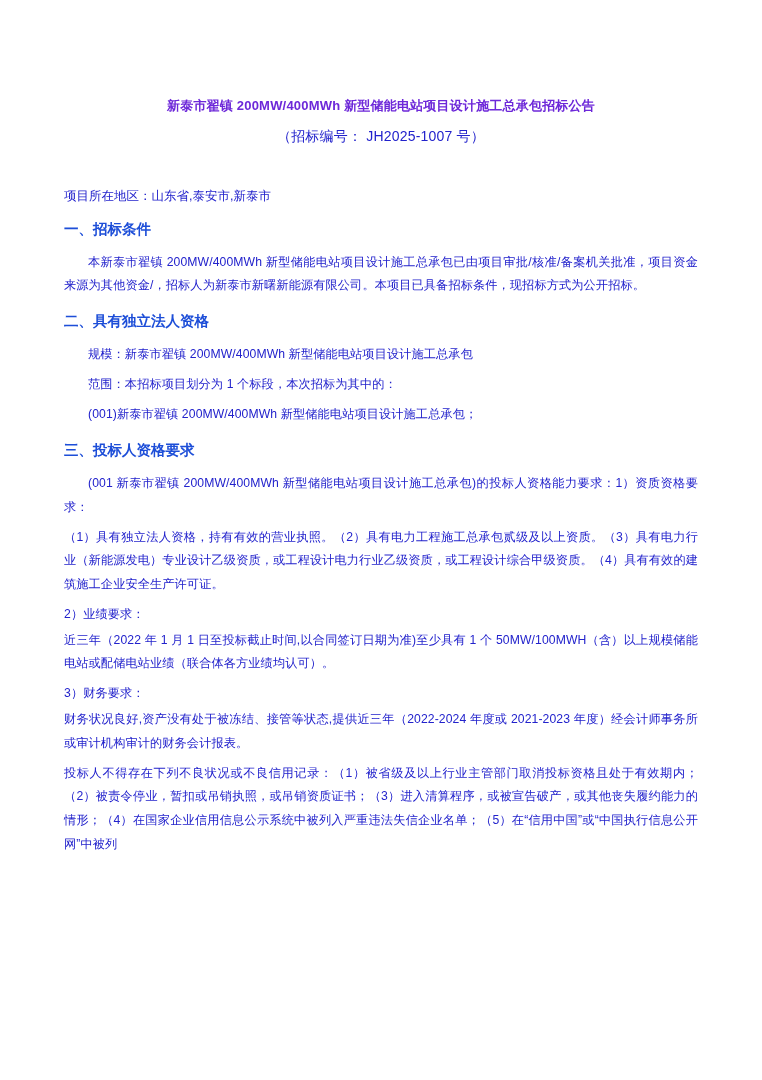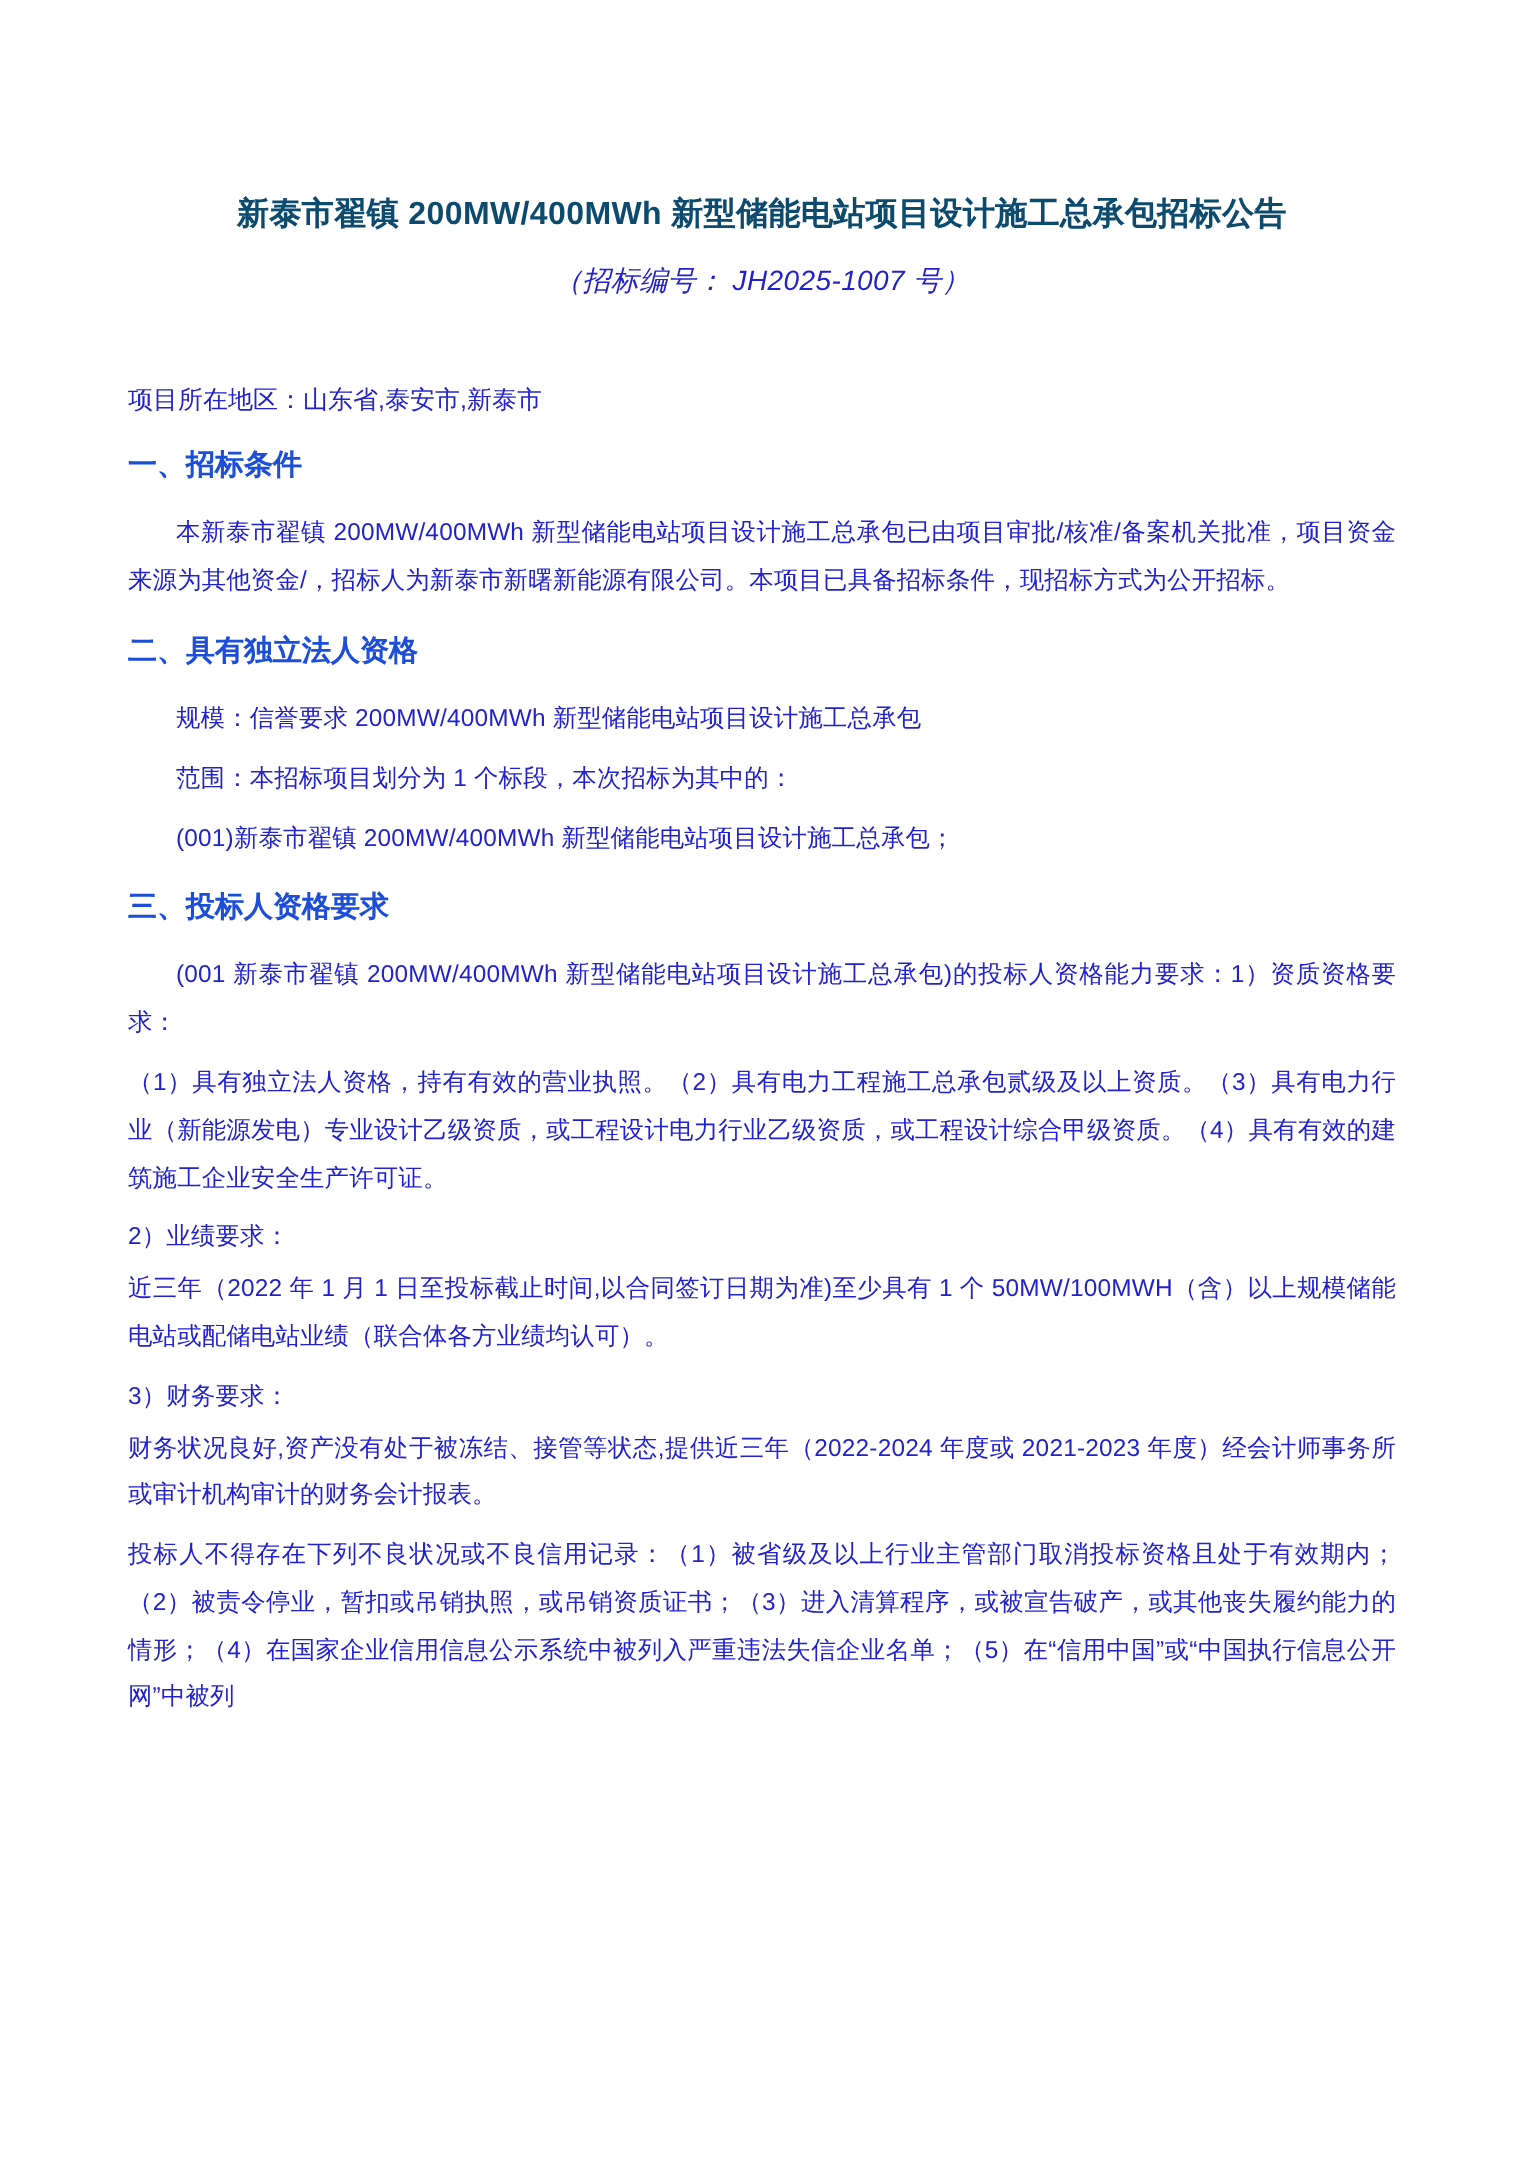--- a/index.html
+++ b/index.html
@@ -27,8 +27,8 @@
   }
   .doc-title {
     text-align: center;
-    color: #0c4a6e;
-    font-size: 16px;
+    color: #6d28d9;
+    font-size: 13px;
     font-weight: bold;
     letter-spacing: 0.2px;
     line-height: 1.5;

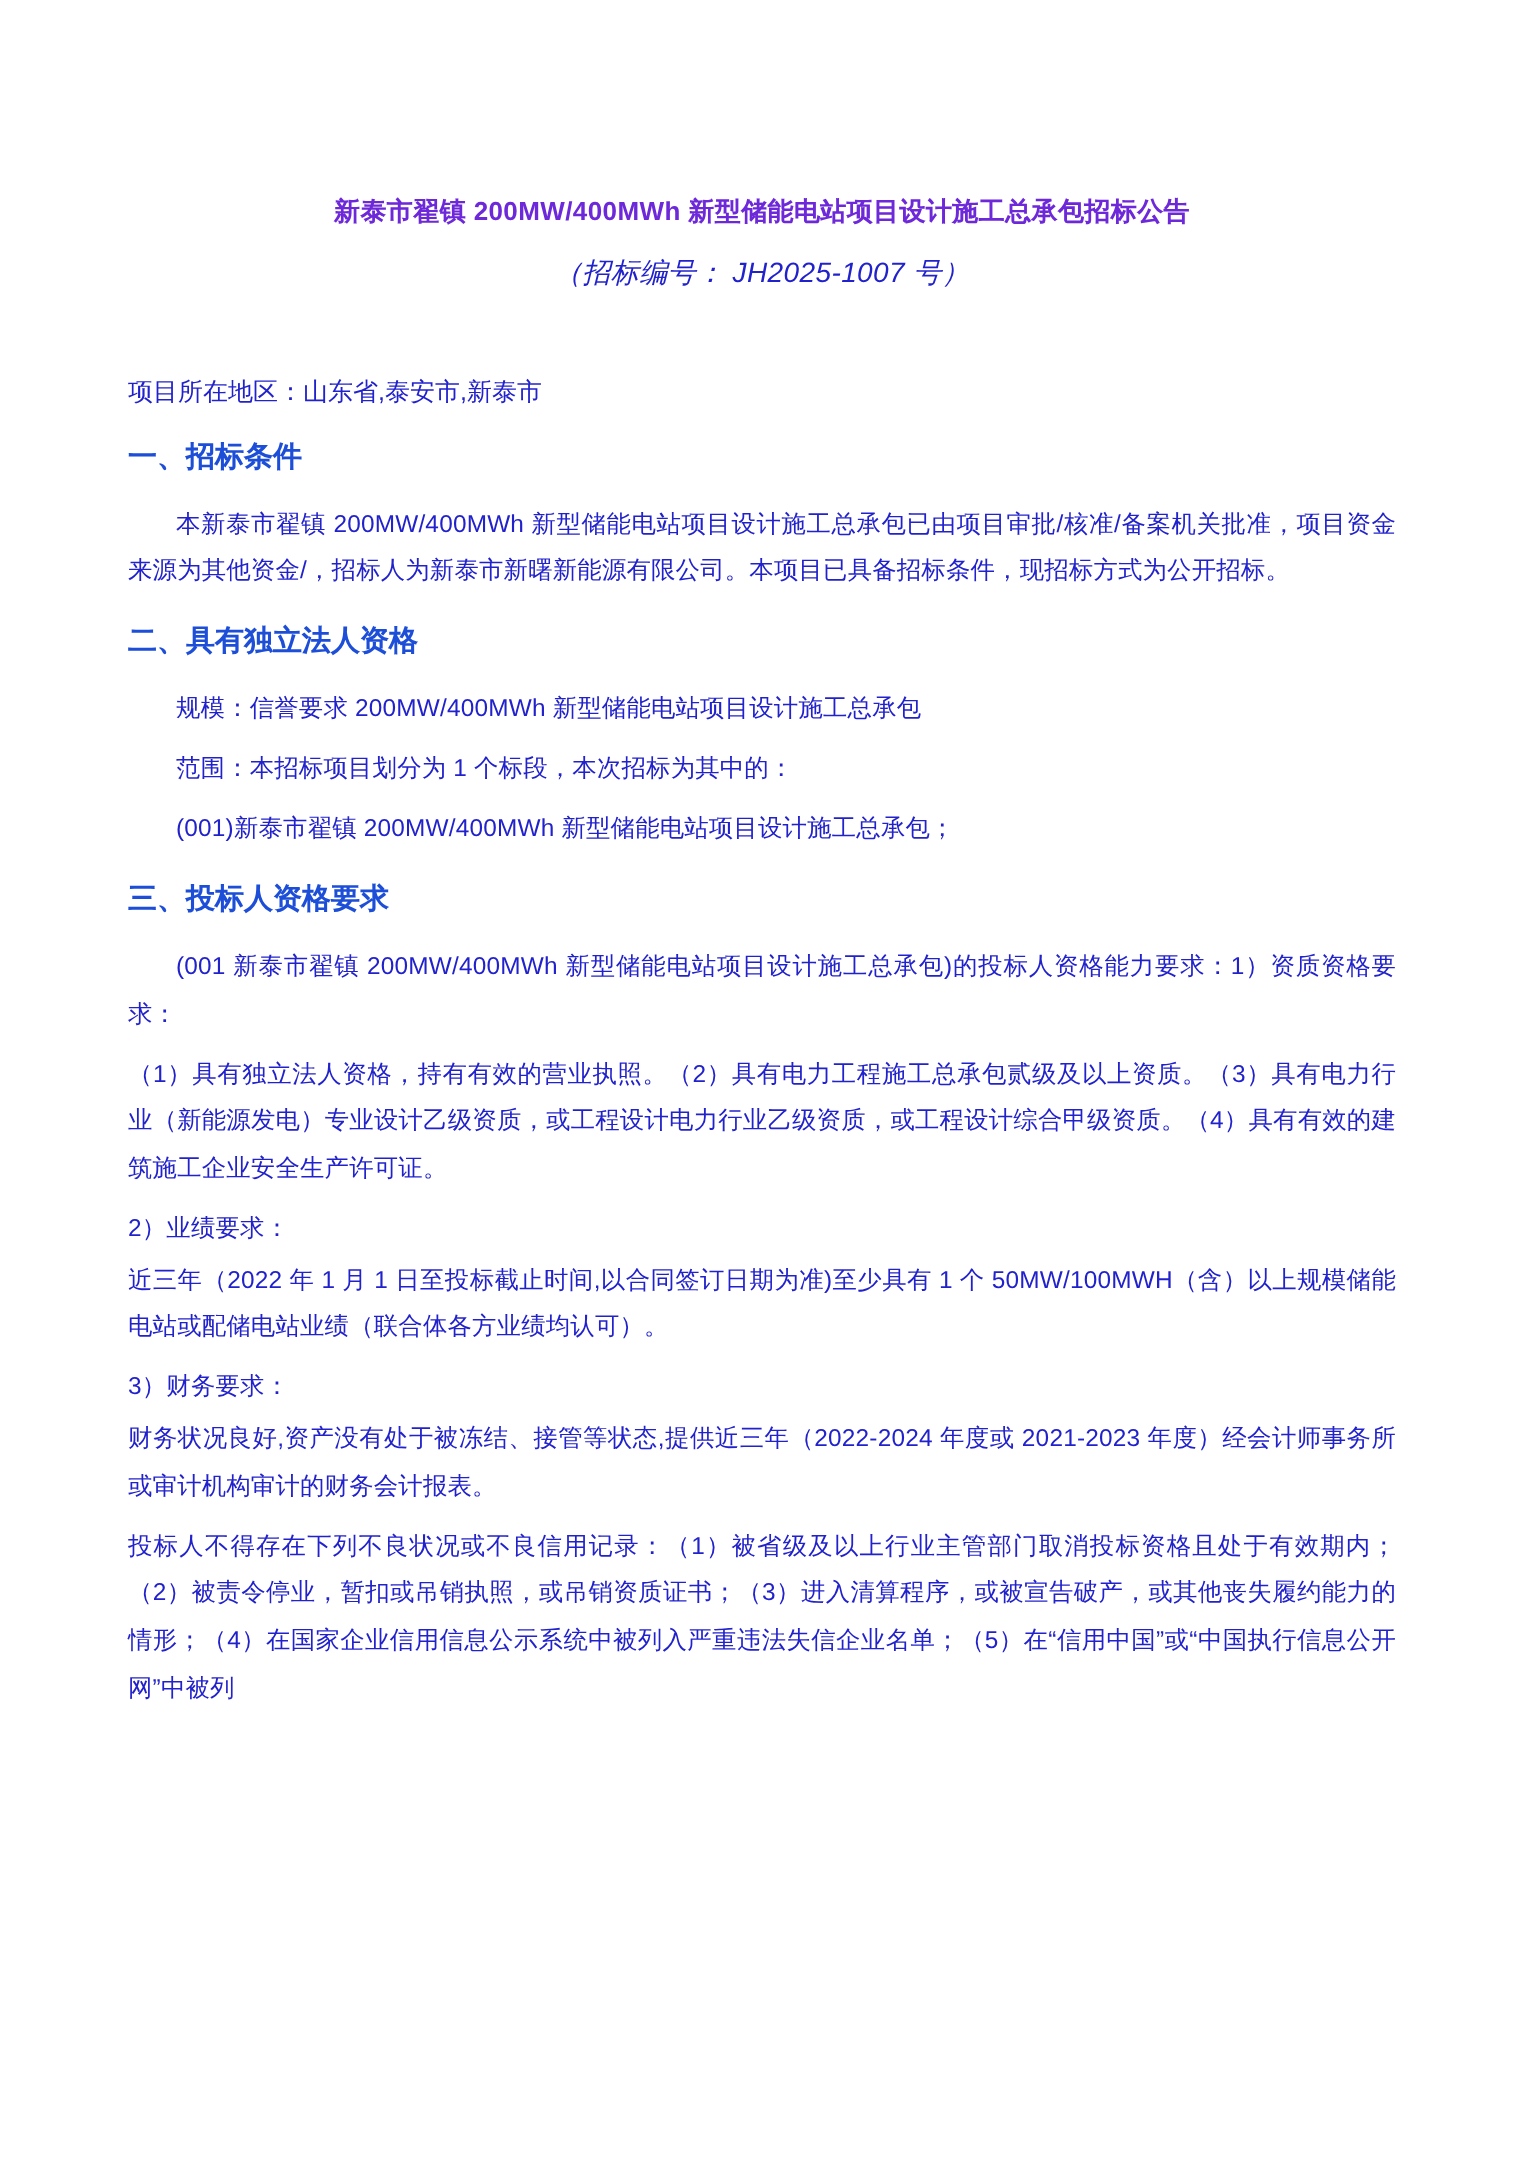--- a/index.html
+++ b/index.html
@@ -40,7 +40,6 @@
     font-size: 14px;
     letter-spacing: 0.2px;
     margin: 0 0 40px 0;
-    font-style: italic;
   }
   .meta-line {
     color: #2222cc;

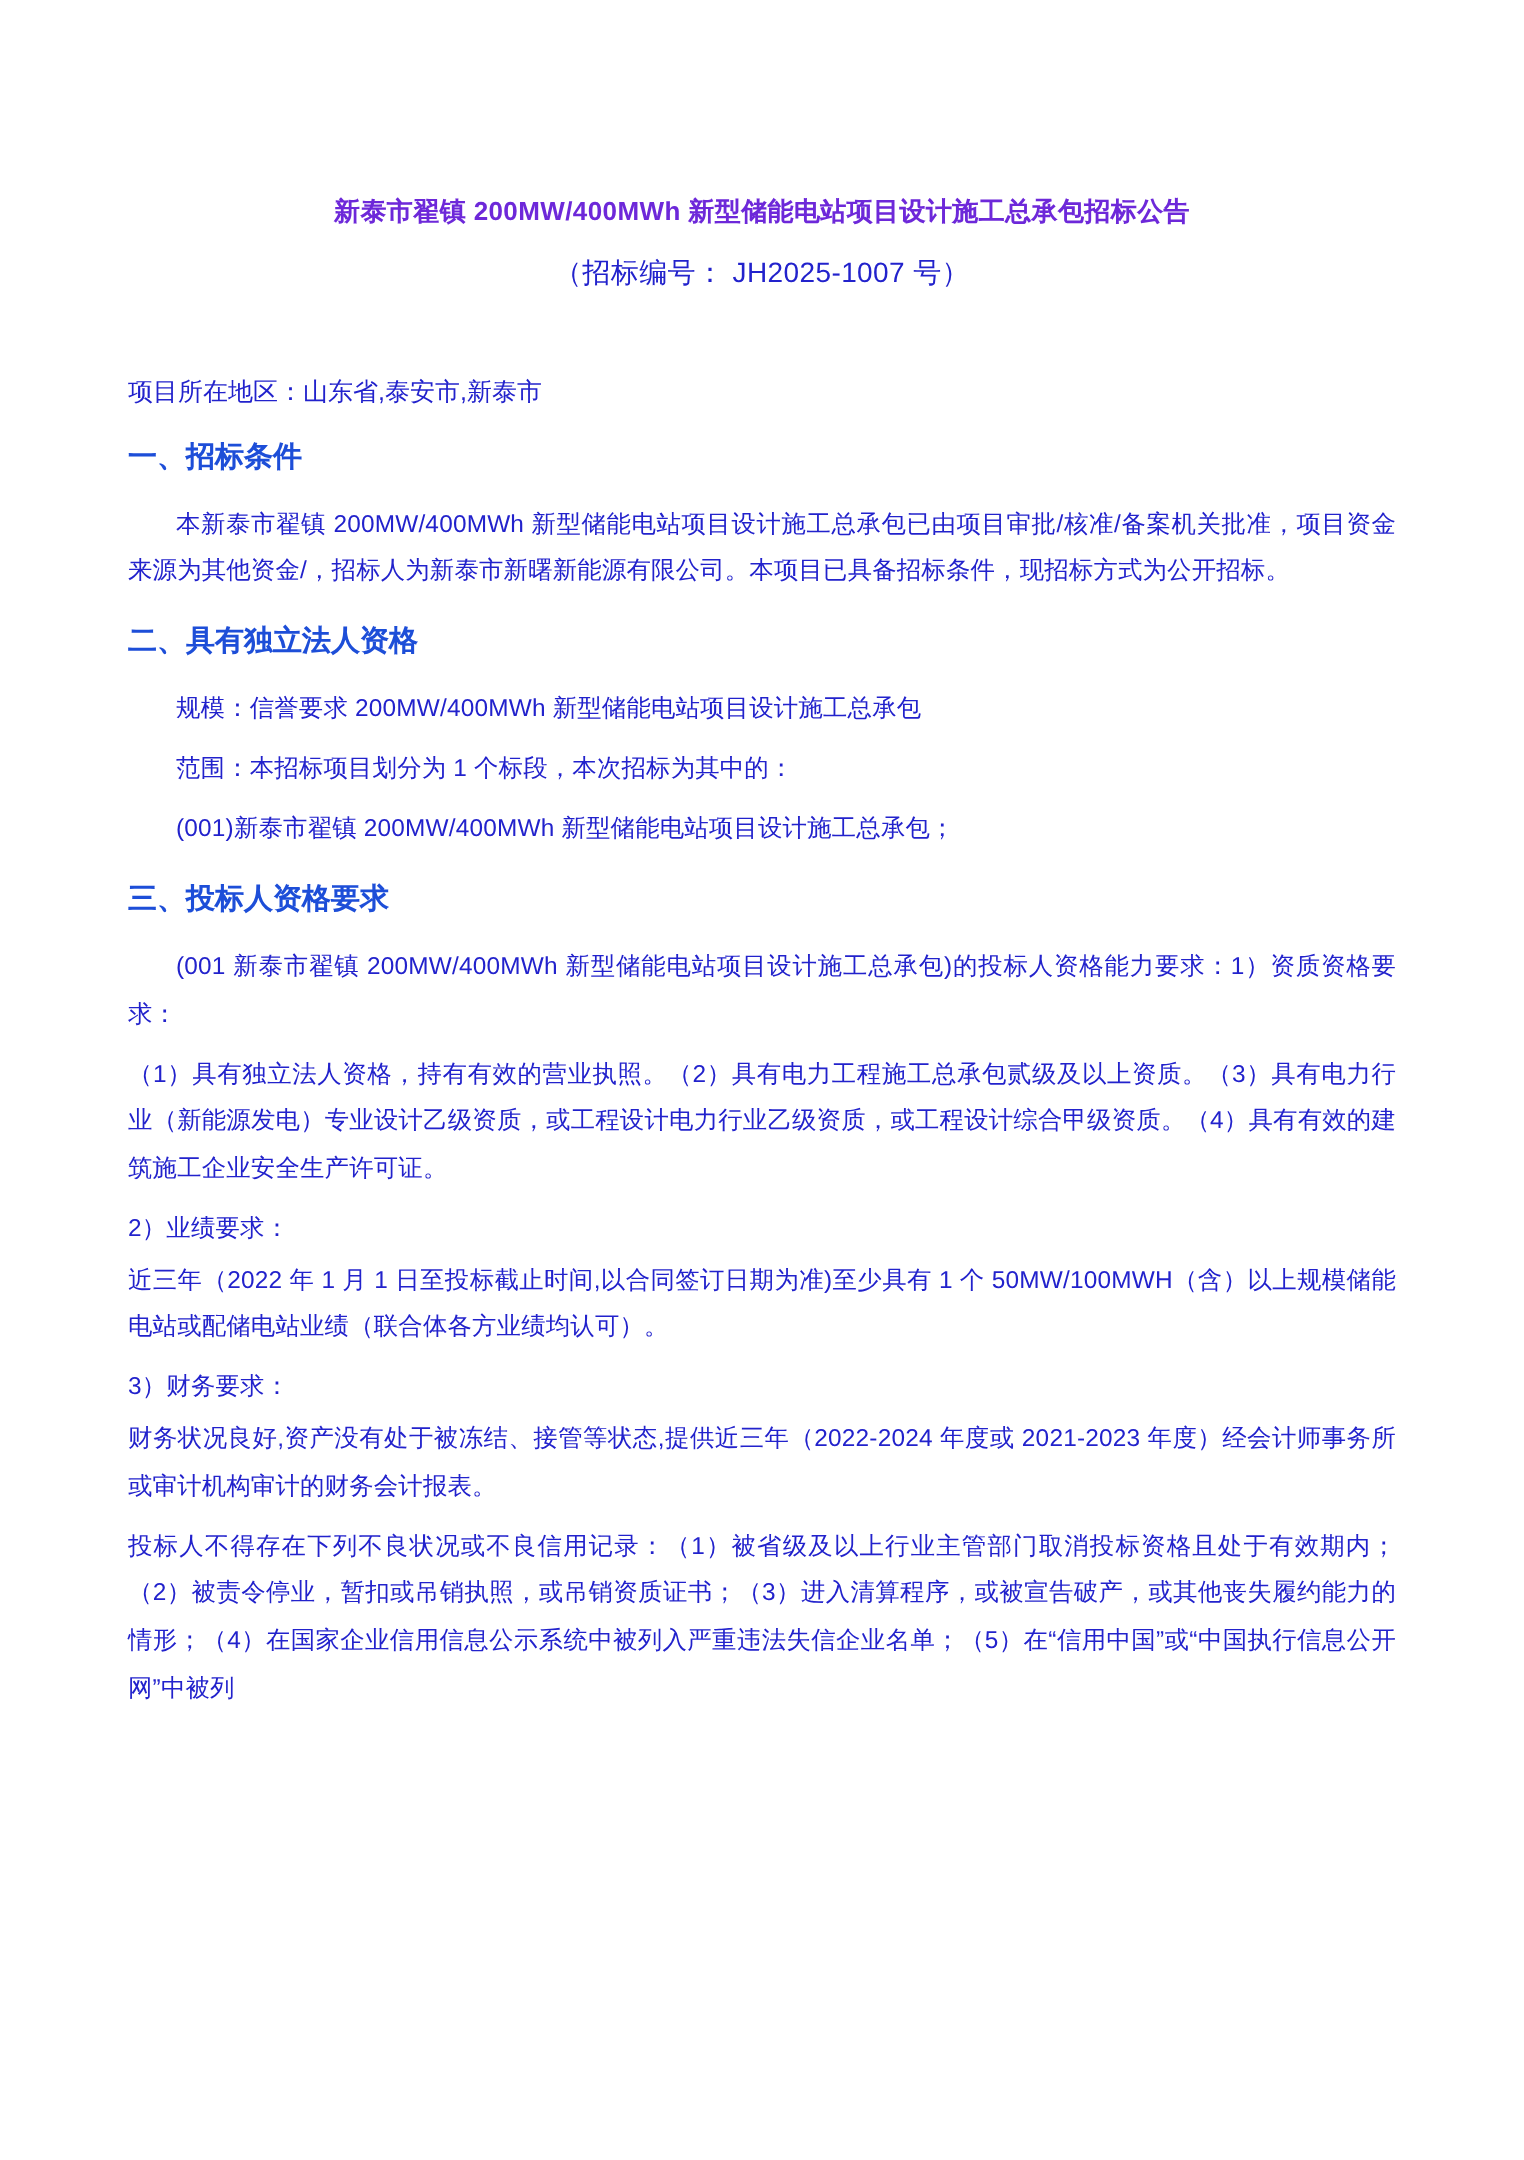--- a/index.html
+++ b/index.html
@@ -87,7 +87,7 @@
     <p class="para indent block-gap">本新泰市翟镇 200MW/400MWh 新型储能电站项目设计施工总承包已由项目审批/核准/备案机关批准，项目资金来源为其他资金/，招标人为新泰市新曙新能源有限公司。本项目已具备招标条件，现招标方式为公开招标。</p>
 
     <h2 class="sec-head">二、具有独立法人资格</h2>
-    <p class="para indent">规模：信誉要求 200MW/400MWh 新型储能电站项目设计施工总承包</p>
+    <p class="para indent">规模：新泰市翟镇 200MW/400MWh 新型储能电站项目设计施工总承包</p>
     <p class="para indent">范围：本招标项目划分为 1 个标段，本次招标为其中的：</p>
     <p class="para indent block-gap">(001)新泰市翟镇 200MW/400MWh 新型储能电站项目设计施工总承包；</p>
 

